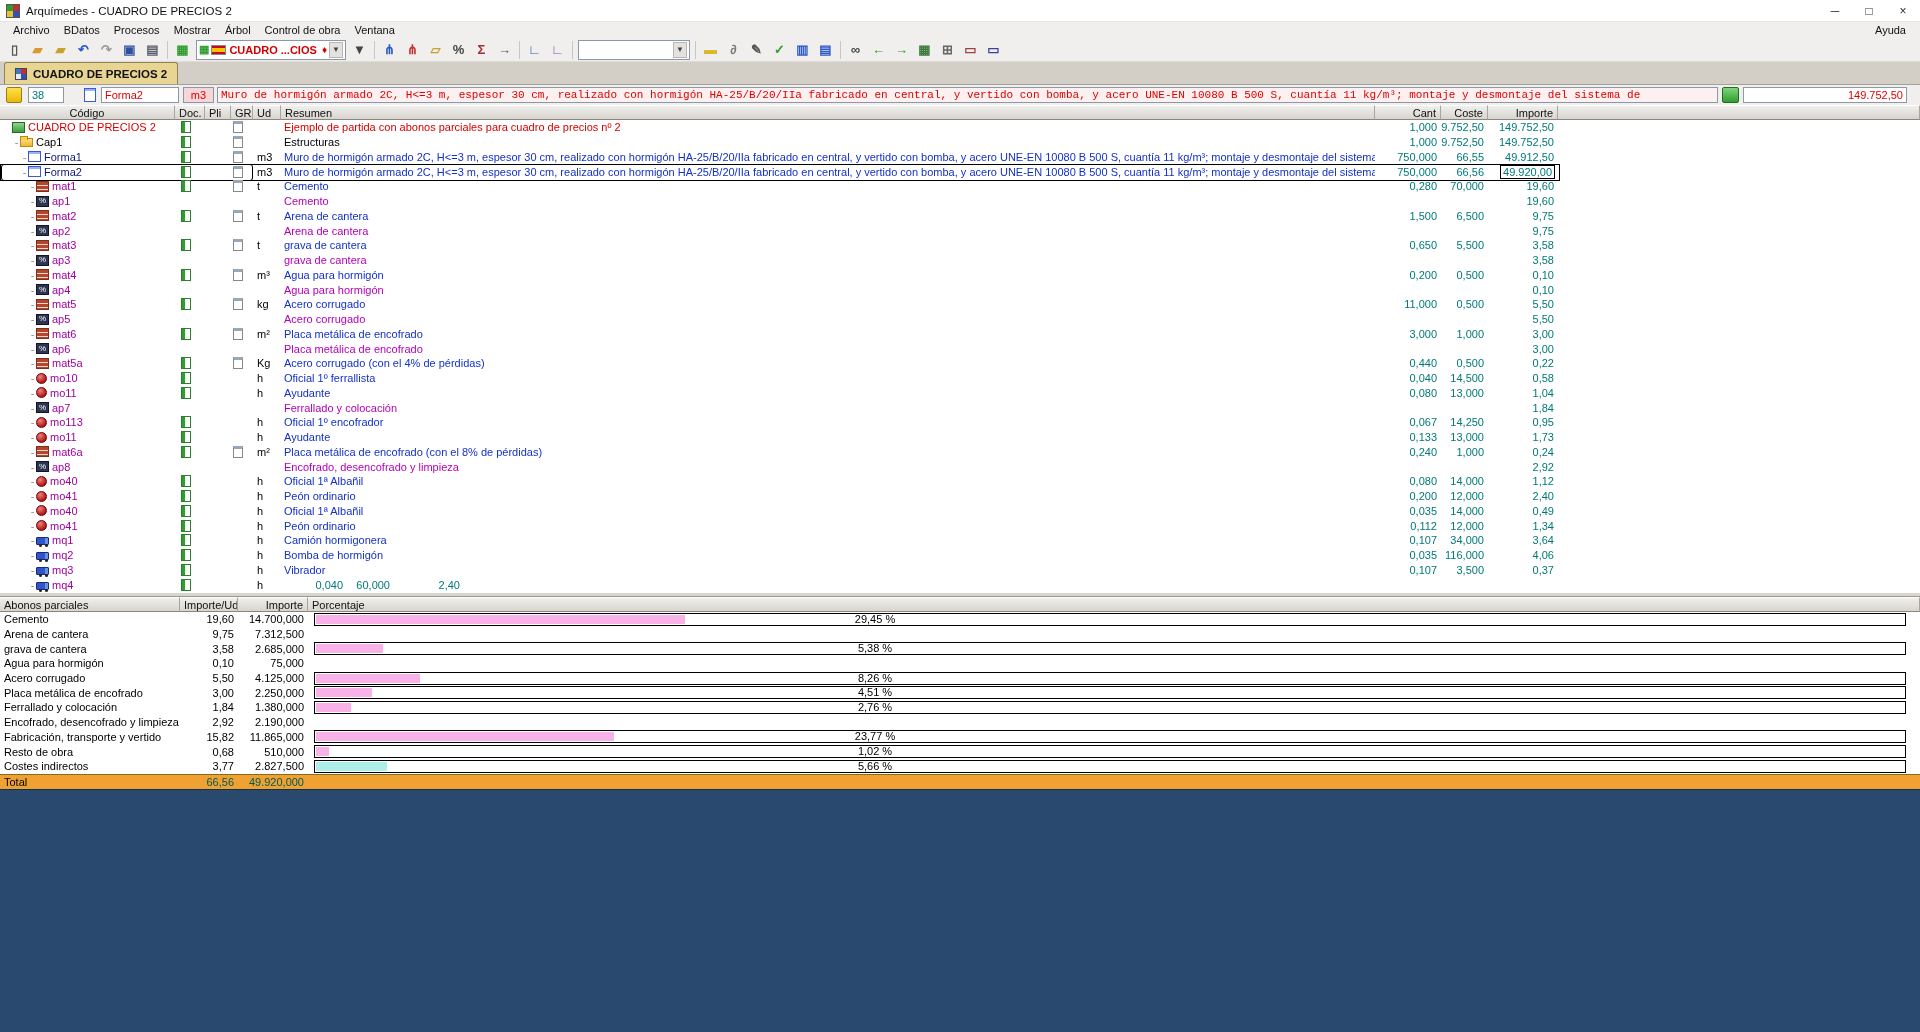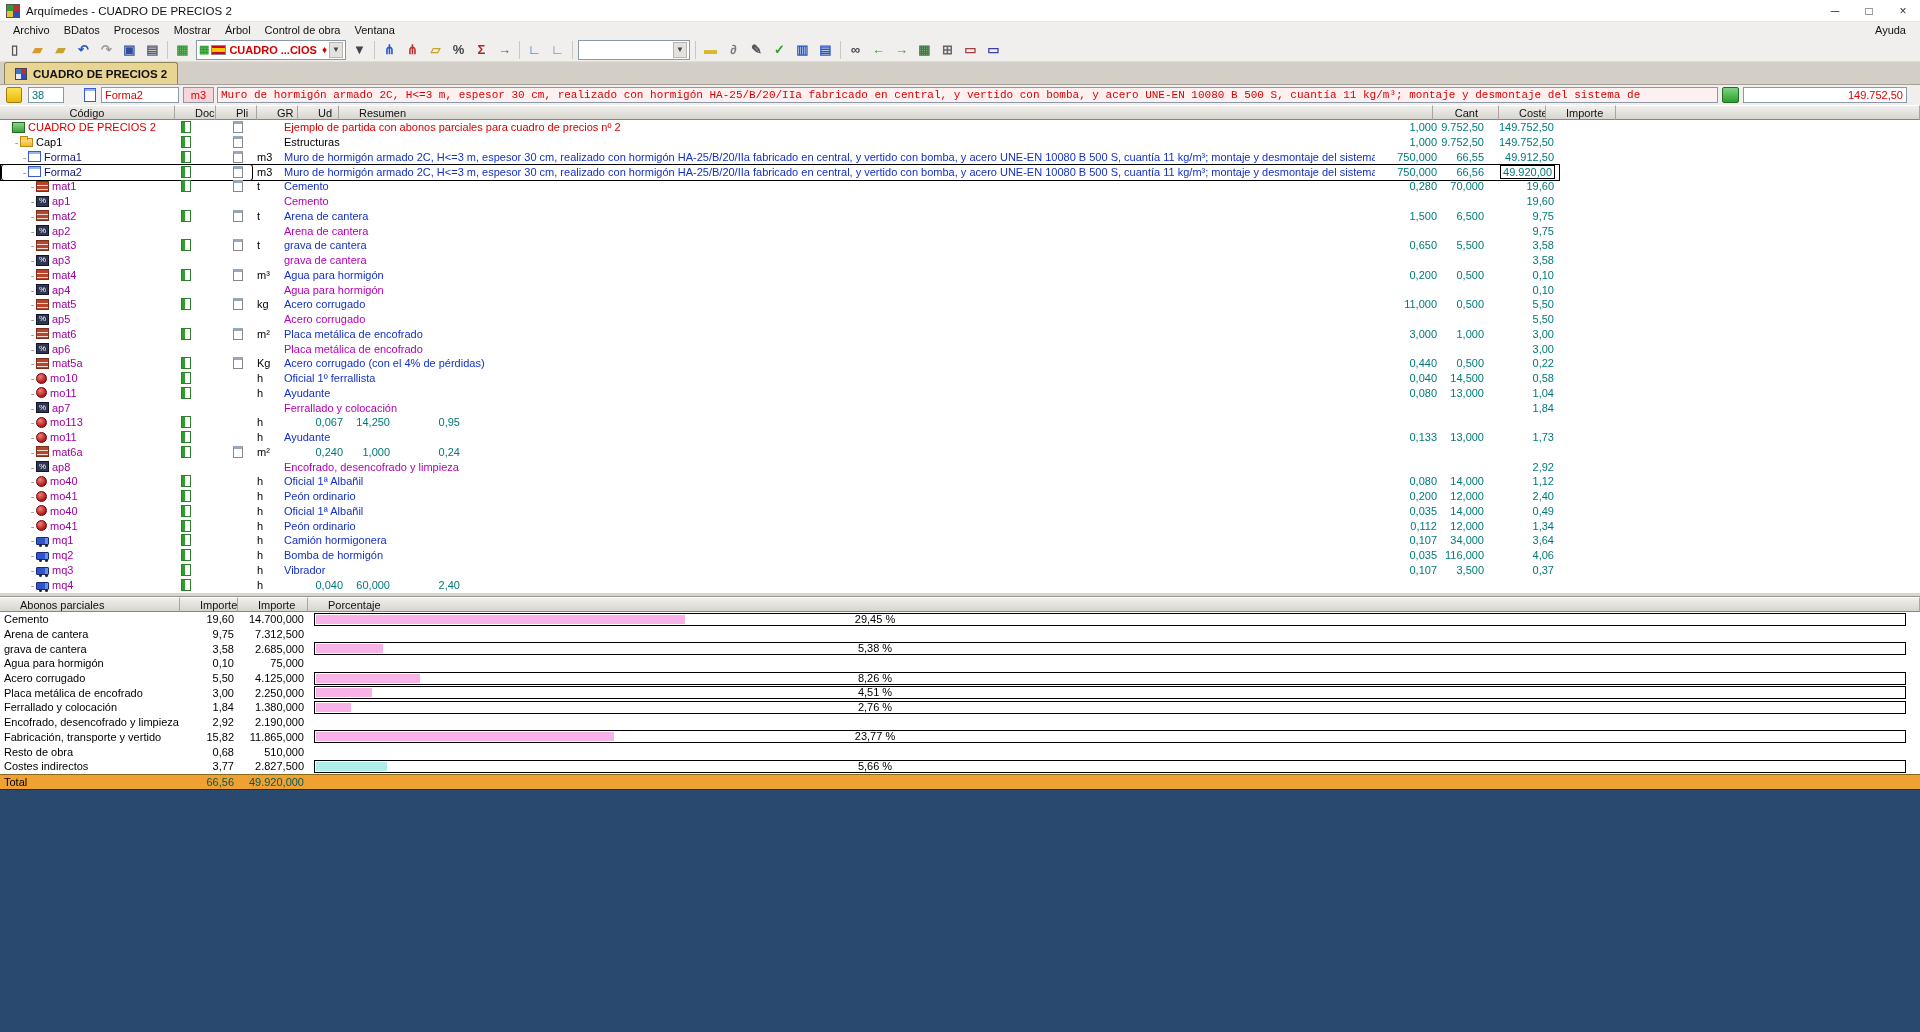--- a/index.html
+++ b/index.html
@@ -54,7 +54,7 @@
 
 
 .gridhdr{position:absolute;top:105px;left:0;right:0;height:15px;display:flex;background:#d9d6cf}
-.hcell{height:15px;background:linear-gradient(#f0efec,#d8d5cf);border-right:1px solid #a9a5a0;border-top:1px solid #fff;border-bottom:1px solid #8a867f;padding:1px 20px;color:#111;white-space:nowrap;overflow:hidden;flex:0 0 auto}
+.hcell{height:15px;background:linear-gradient(#f0efec,#d8d5cf);border-right:1px solid #a9a5a0;border-top:1px solid #fff;border-bottom:1px solid #8a867f;padding:1px 4px;color:#111;white-space:nowrap;overflow:hidden;flex:0 0 auto}
 .hfill{flex:1 1 auto}
 
 

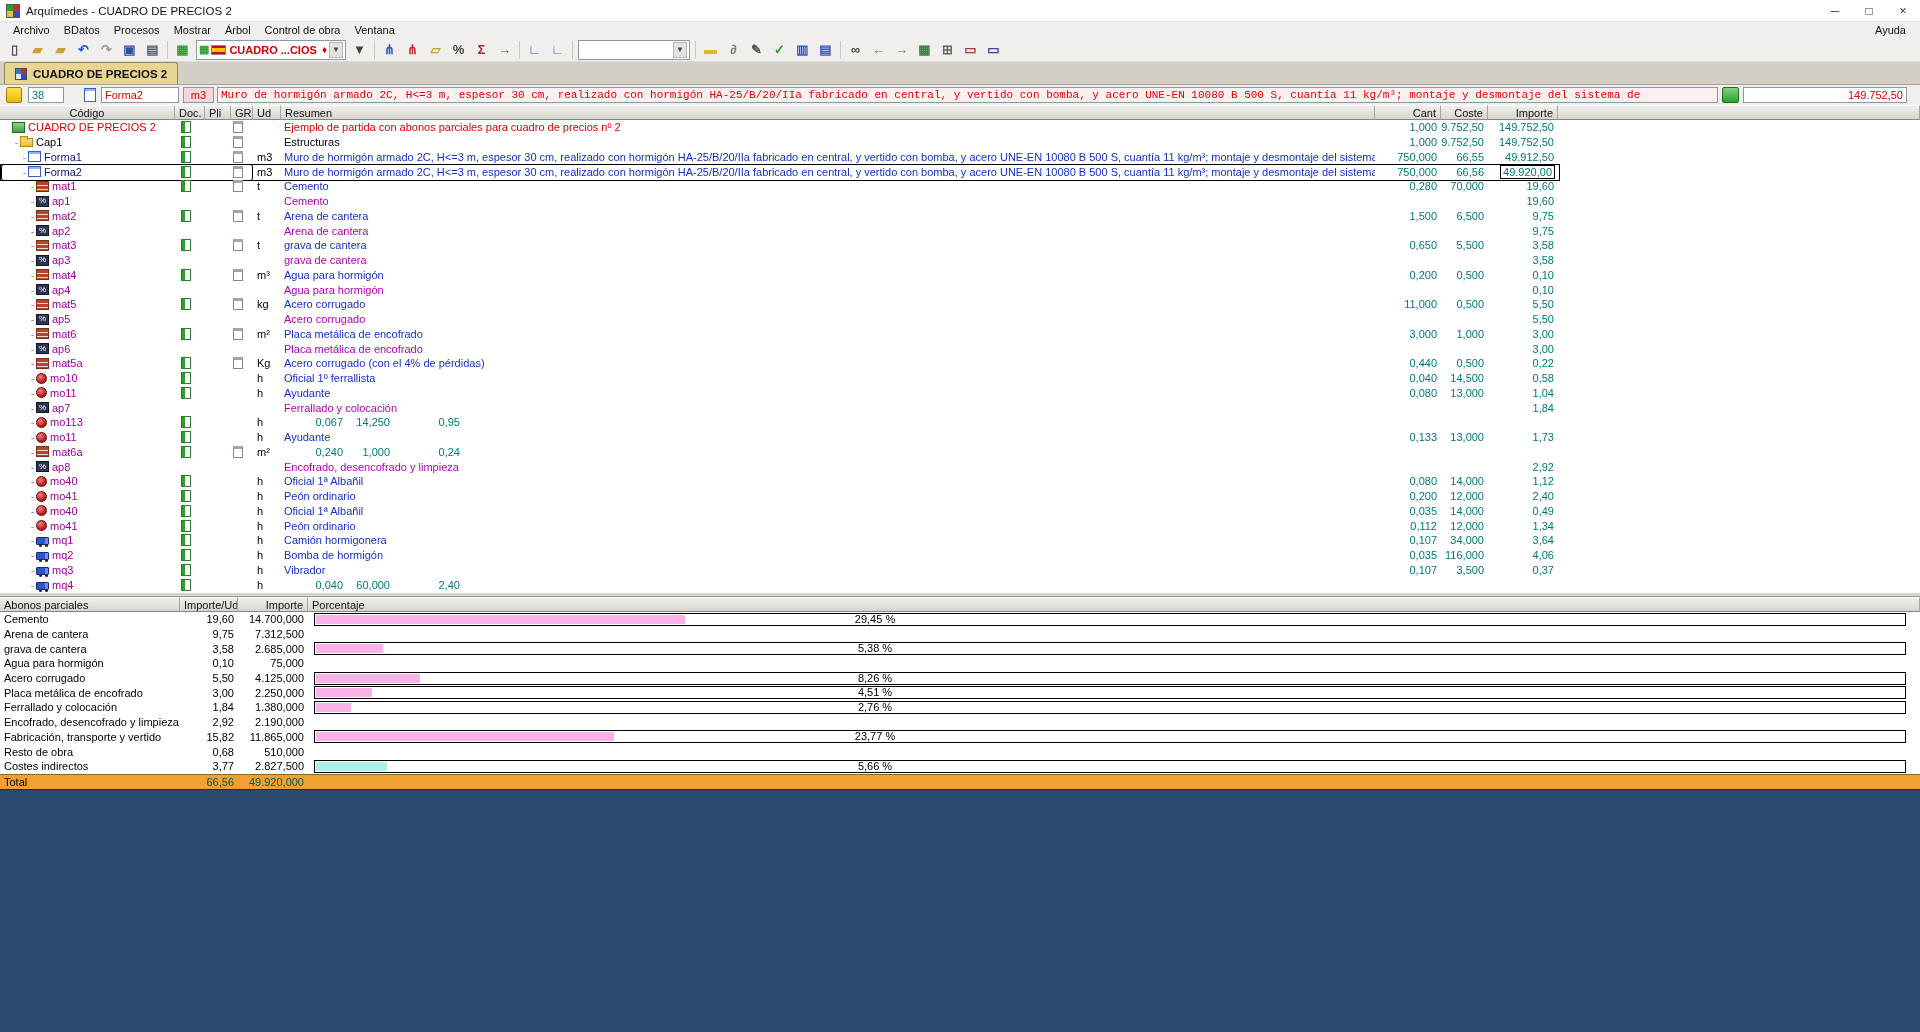--- a/index.html
+++ b/index.html
@@ -768,6 +768,9 @@
         <div class="cell c-pli"></div>
         <div class="cell c-gr"></div>
         <div class="cell c-ud">h</div>
+        <div class="cell c-res">
+          <span class="r-blu">Oficial 1º encofrador</span>
+        </div>
         <div class="cell num c-cant">0,067</div>
         <div class="cell num c-coste">14,250</div>
         <div class="cell num c-imp">

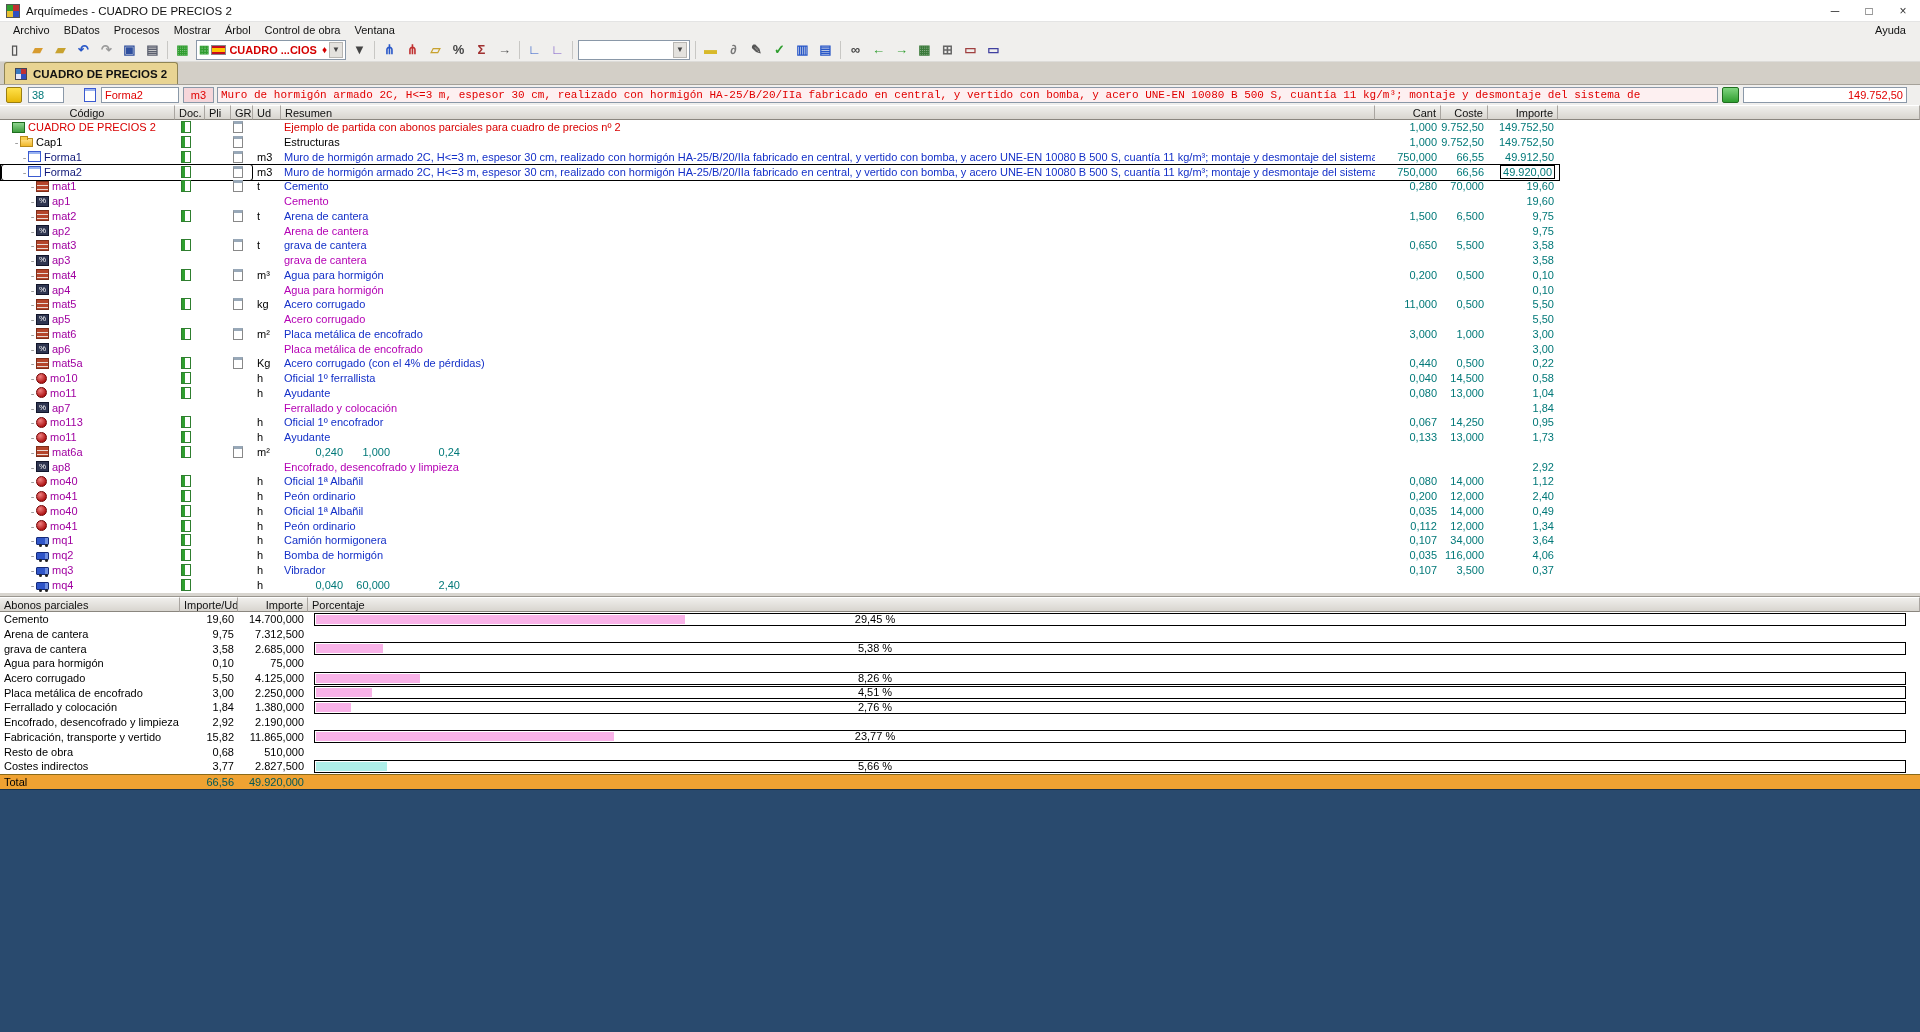--- a/index.html
+++ b/index.html
@@ -816,6 +816,9 @@
           <span class="ic-gr"></span>
         </div>
         <div class="cell c-ud">m²</div>
+        <div class="cell c-res">
+          <span class="r-blu">Placa metálica de encofrado (con el 8% de pérdidas)</span>
+        </div>
         <div class="cell num c-cant">0,240</div>
         <div class="cell num c-coste">1,000</div>
         <div class="cell num c-imp">

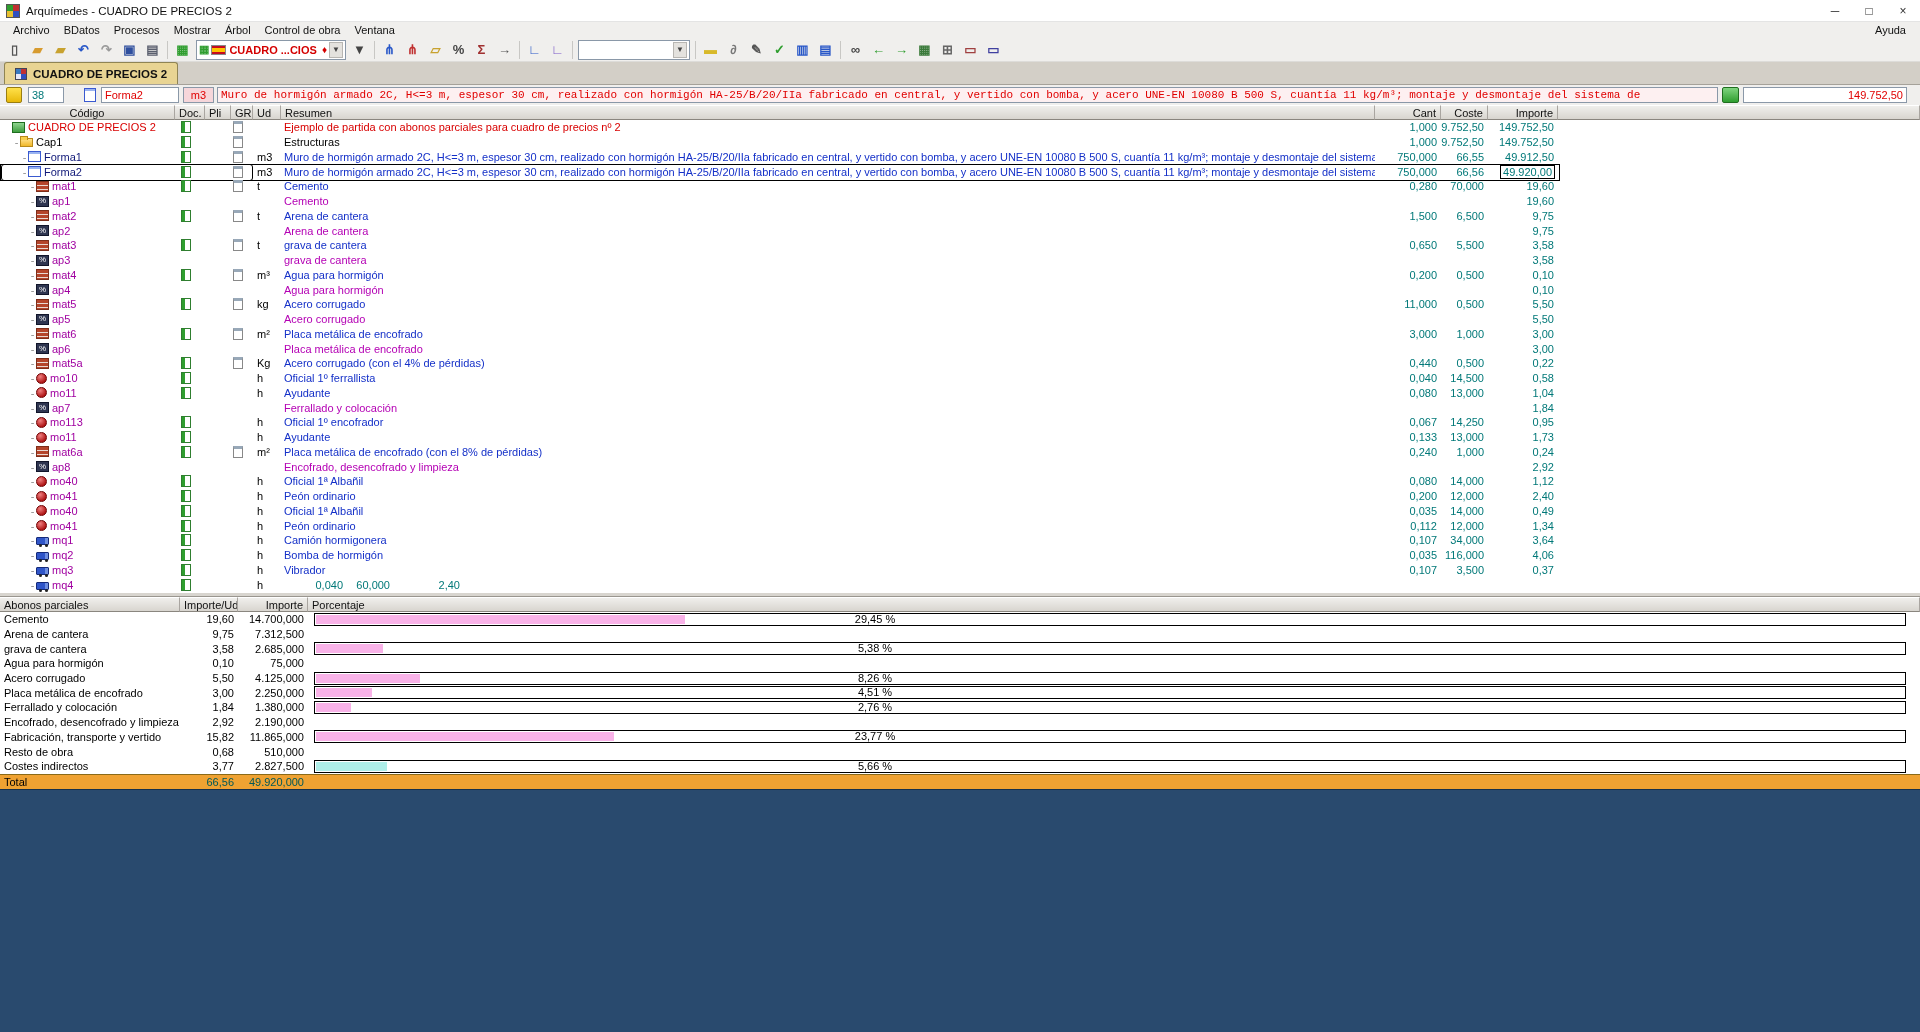--- a/index.html
+++ b/index.html
@@ -1113,6 +1113,10 @@
         <div class="bname">Resto de obra</div>
         <div class="bnum biud">0,68</div>
         <div class="bnum bimp">510,000</div>
+        <div class="bframe">
+          <div class="bbar" style="width: 0.8%;"></div>
+          <span class="bpct">1,02 %</span>
+        </div>
       </div>
       <div class="brow">
         <div class="bname">Costes indirectos</div>

